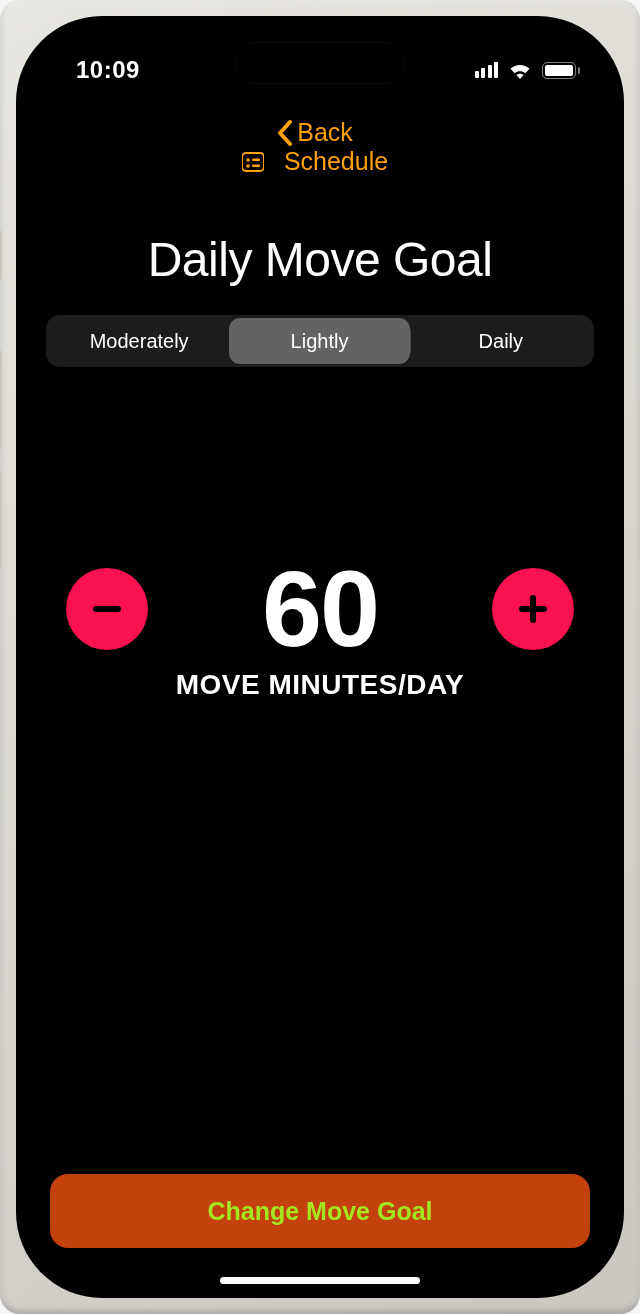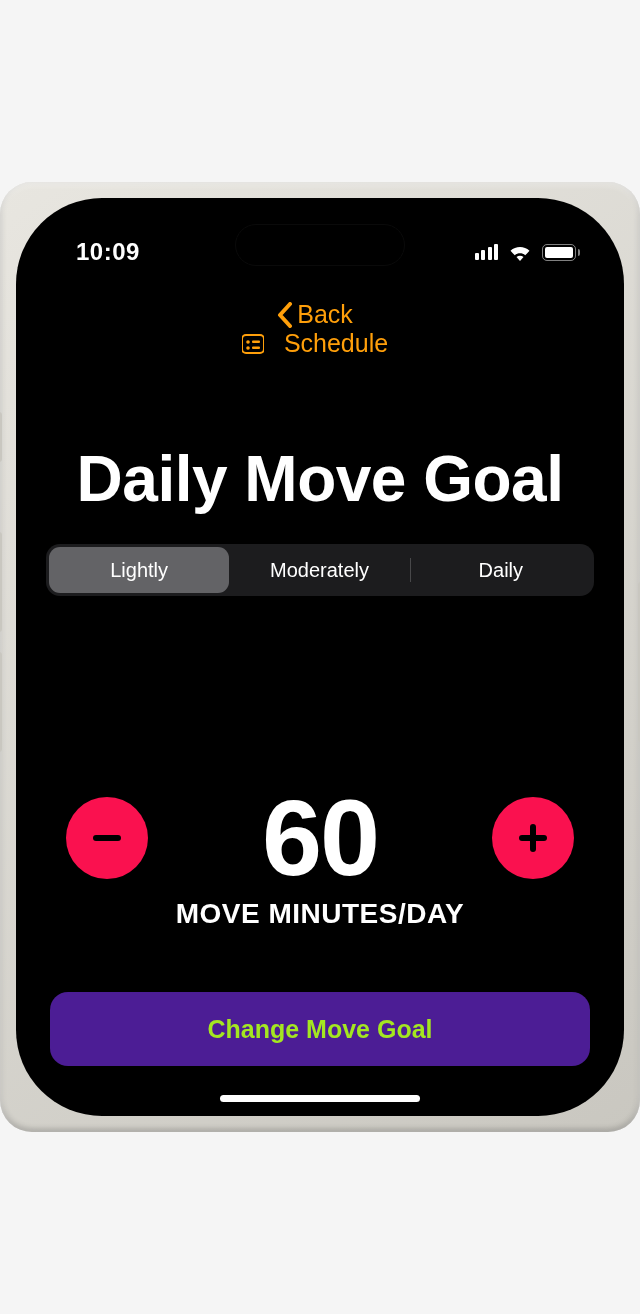--- a/index.html
+++ b/index.html
@@ -19,9 +19,9 @@
     }
     .phone-frame {
       width: 640px;
-      height: 950px;
+      height: 1314px;
       background: linear-gradient(145deg, #e8e6e0, #c9c7c0);
-      border-radius: 32px;
+      border-radius: 20px;
       padding: 16px;
       position: relative;
       box-shadow: inset 0 2px 6px rgba(255,255,255,0.6), inset 0 -2px 6px rgba(0,0,0,0.3);

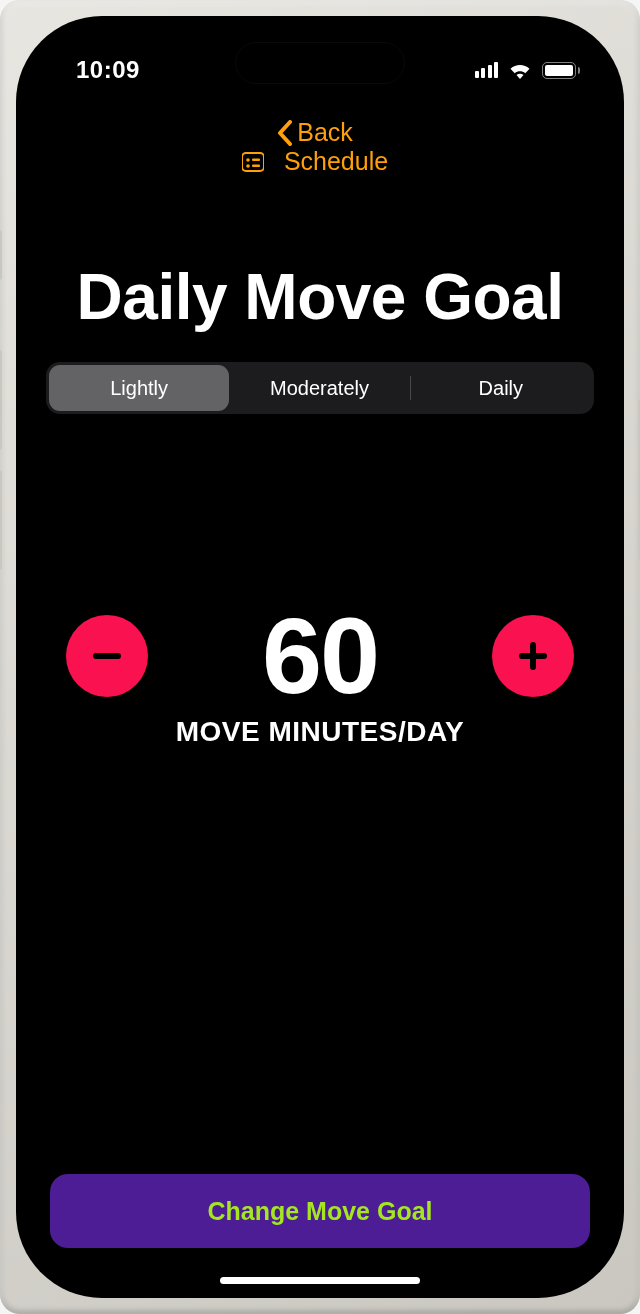--- a/index.html
+++ b/index.html
@@ -156,10 +156,10 @@
     }
     .page-title {
       color: #fff;
-      font-size: 64px;
-      font-weight: 700;
+      font-size: 48px;
+      font-weight: 400;
       text-align: center;
-      margin-top: 74px;
+      margin-top: 46px;
       letter-spacing: -0.5px;
     }
     .page-subtitle {

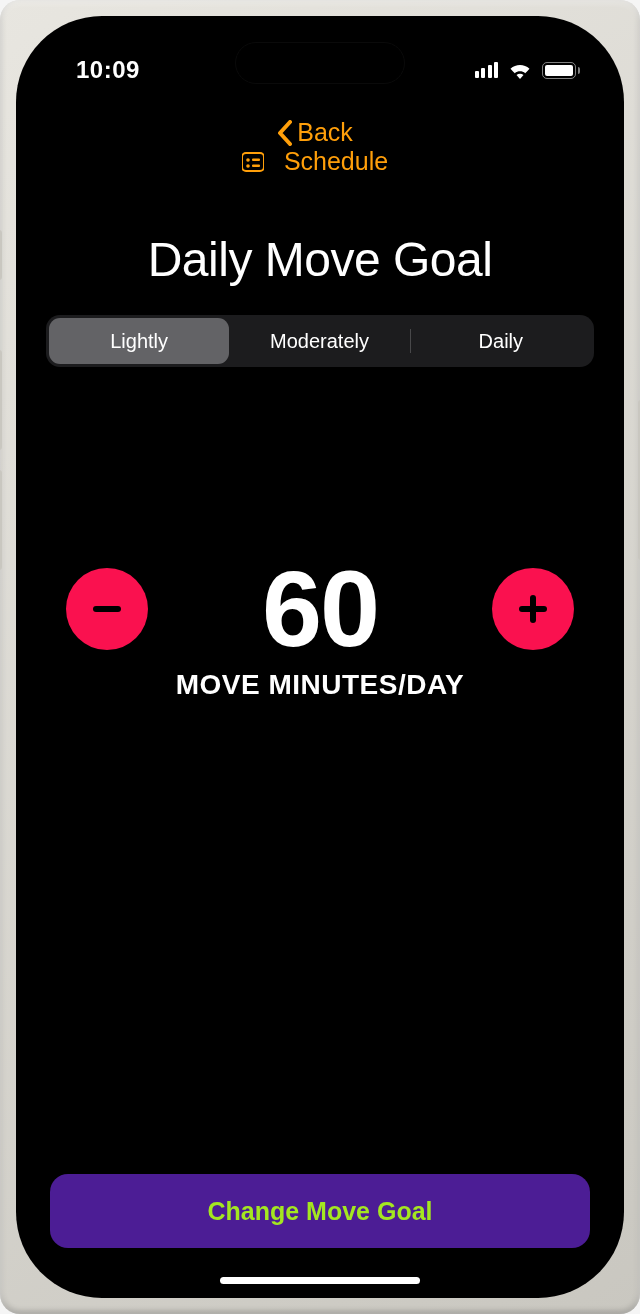--- a/index.html
+++ b/index.html
@@ -318,11 +318,11 @@
       <h1 class="page-title">Daily Move Goal</h1>
 
       <div class="segmented-control">
+        <div class="segment">
+          <span>Moderately</span>
+        </div>
         <div class="segment selected">
           <span>Lightly</span>
-        </div>
-        <div class="segment">
-          <span>Moderately</span>
         </div>
         <div class="segment-divider"></div>
         <div class="segment">

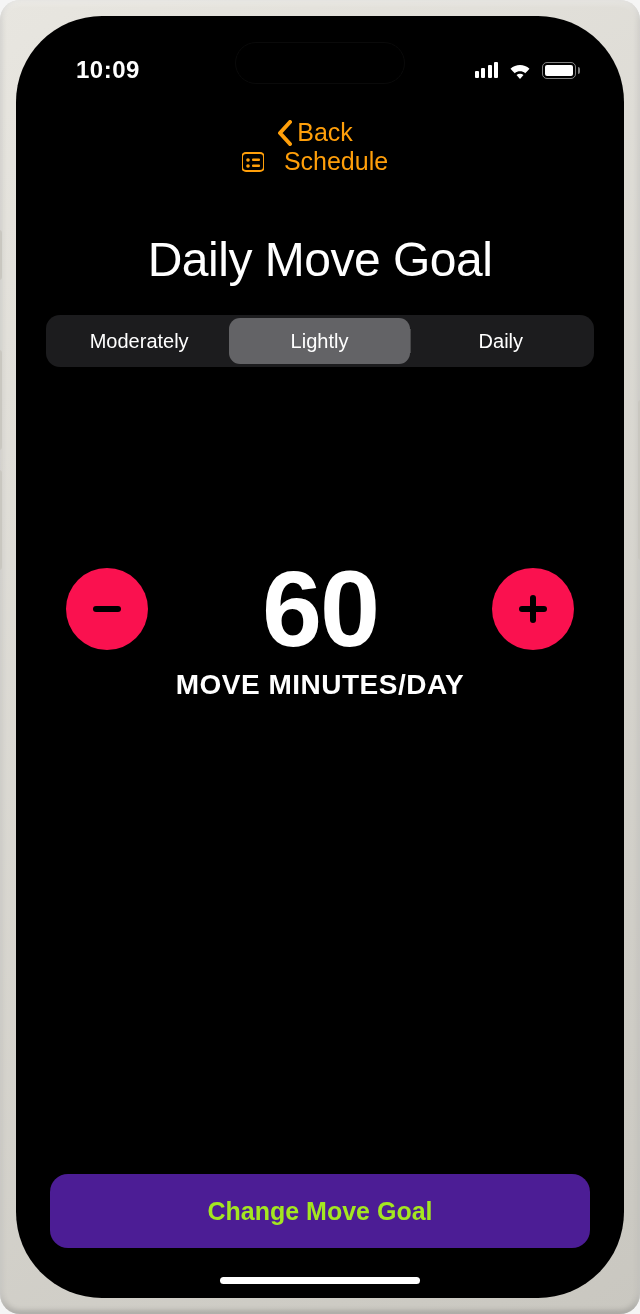--- a/index.html
+++ b/index.html
@@ -242,7 +242,7 @@
     .change-btn {
       width: 100%;
       height: 74px;
-      background: #4c1d95;
+      background: #c2410c;
       border-radius: 18px;
       display: flex;
       align-items: center;

